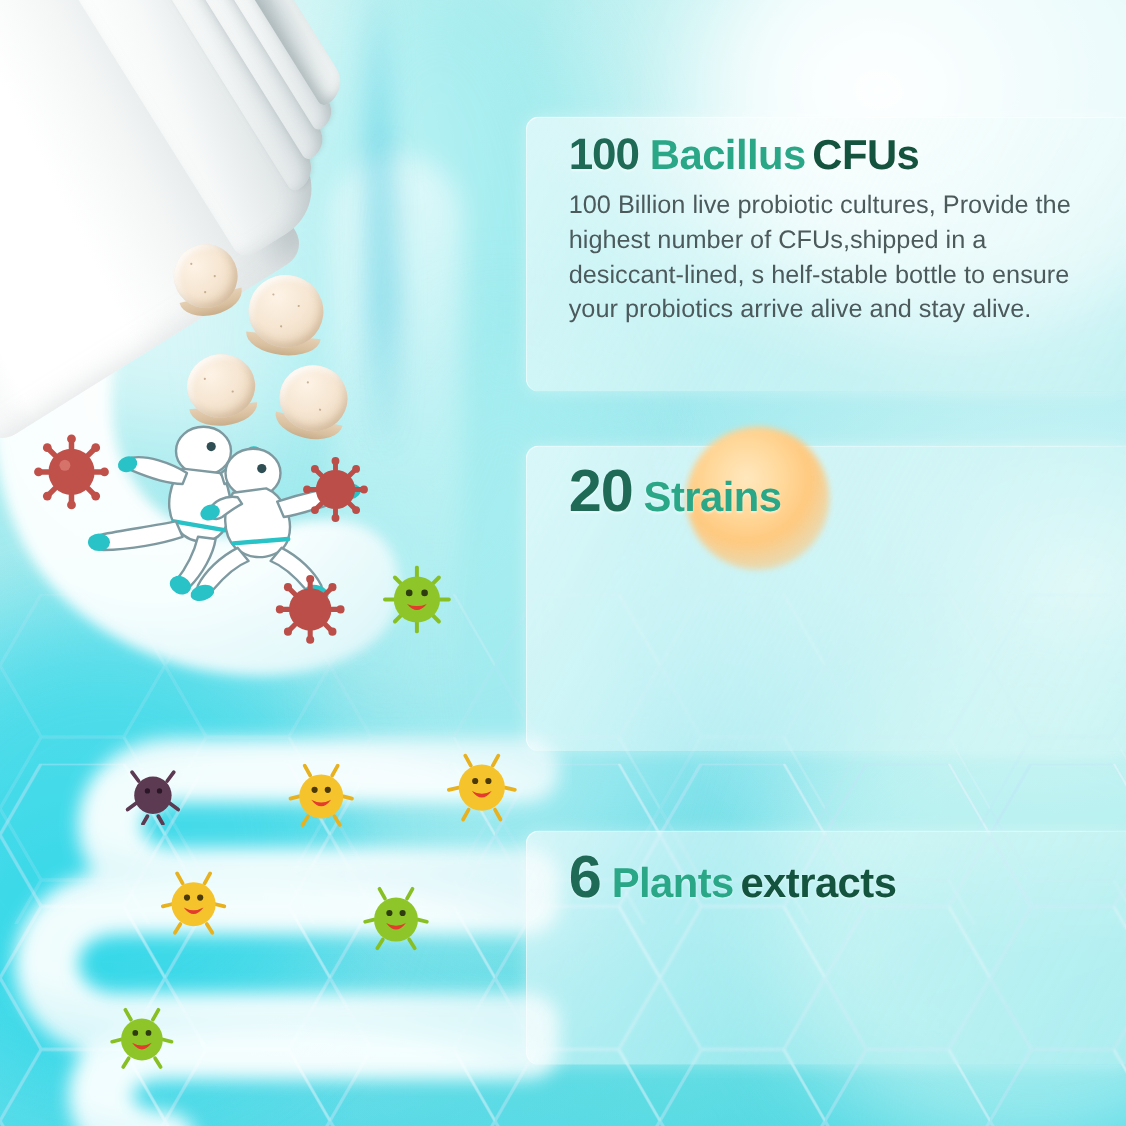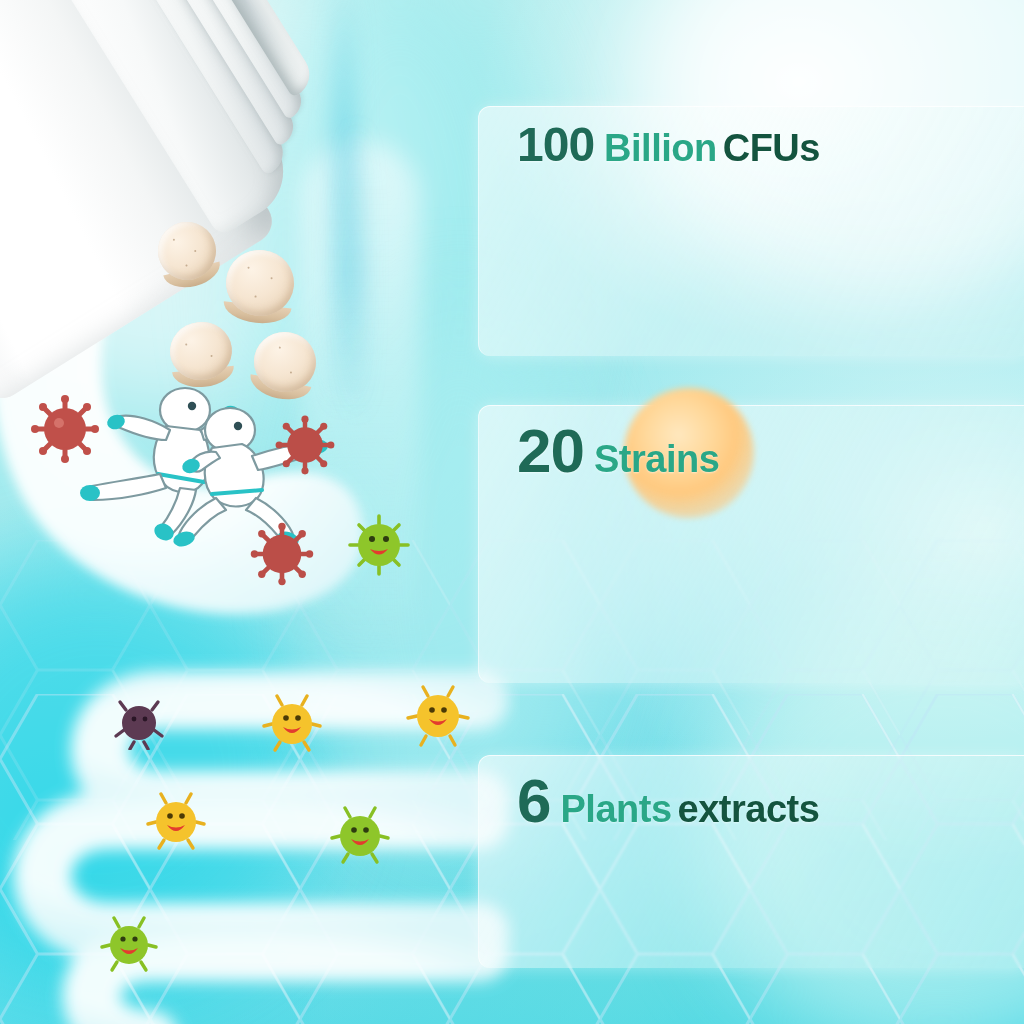--- a/index.html
+++ b/index.html
@@ -182,7 +182,7 @@
     max-width:490px;
     position:relative; z-index:3;
   }
-  #panel1 .headline .h-num { font-size:48px;text-align:right; }
+  #panel1 .headline .h-num { font-size:40px;text-align:right; }
   #panel3 .headline { margin-bottom:0; }
 
   

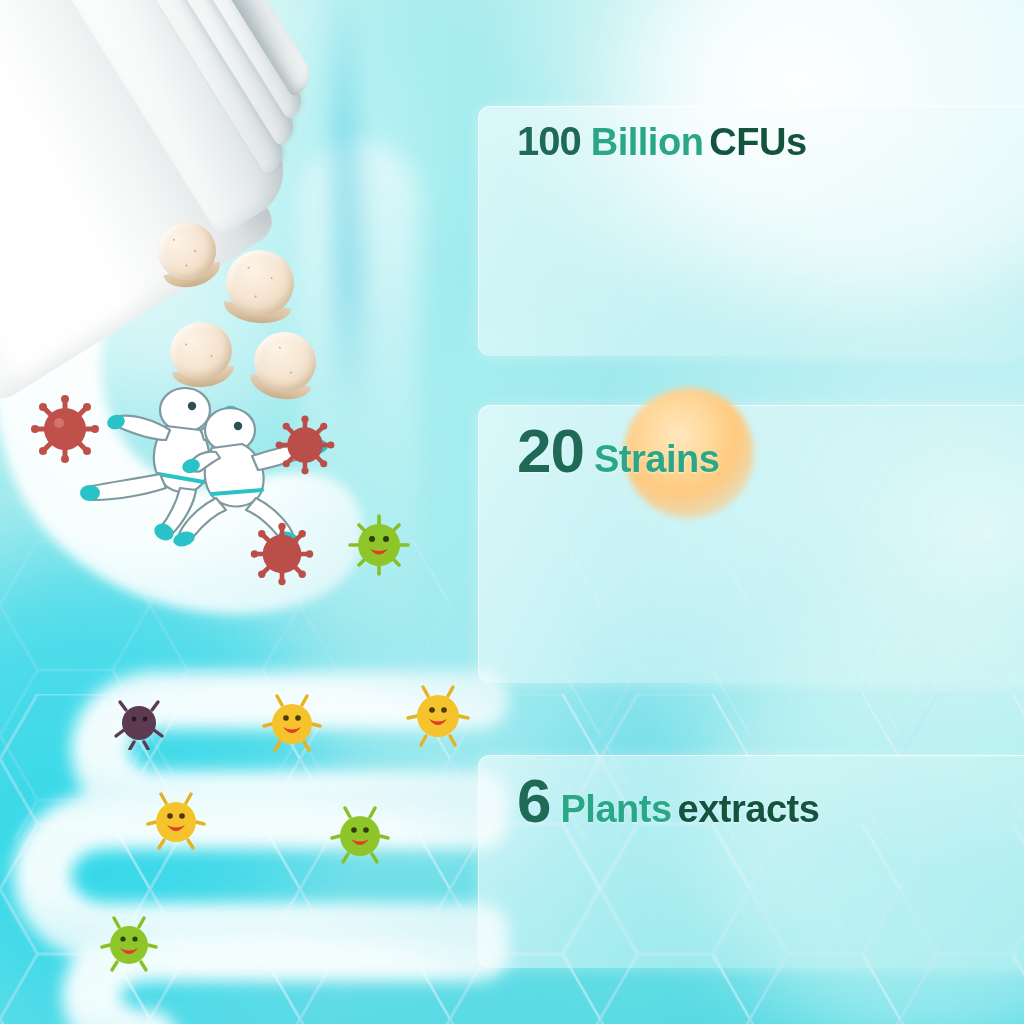--- a/index.html
+++ b/index.html
@@ -529,7 +529,7 @@
   <div class="panel" id="panel1">
     <div class="panel-inner">
       <div class="headline">
-        <span class="h-num">100</span><span class="h-mid">Billion</span><span class="h-end">CFUs</span>
+        <span class="h-num">100</span><span class="h-mid">Bacillus</span><span class="h-end">CFUs</span>
       </div>
     </div>
   </div>

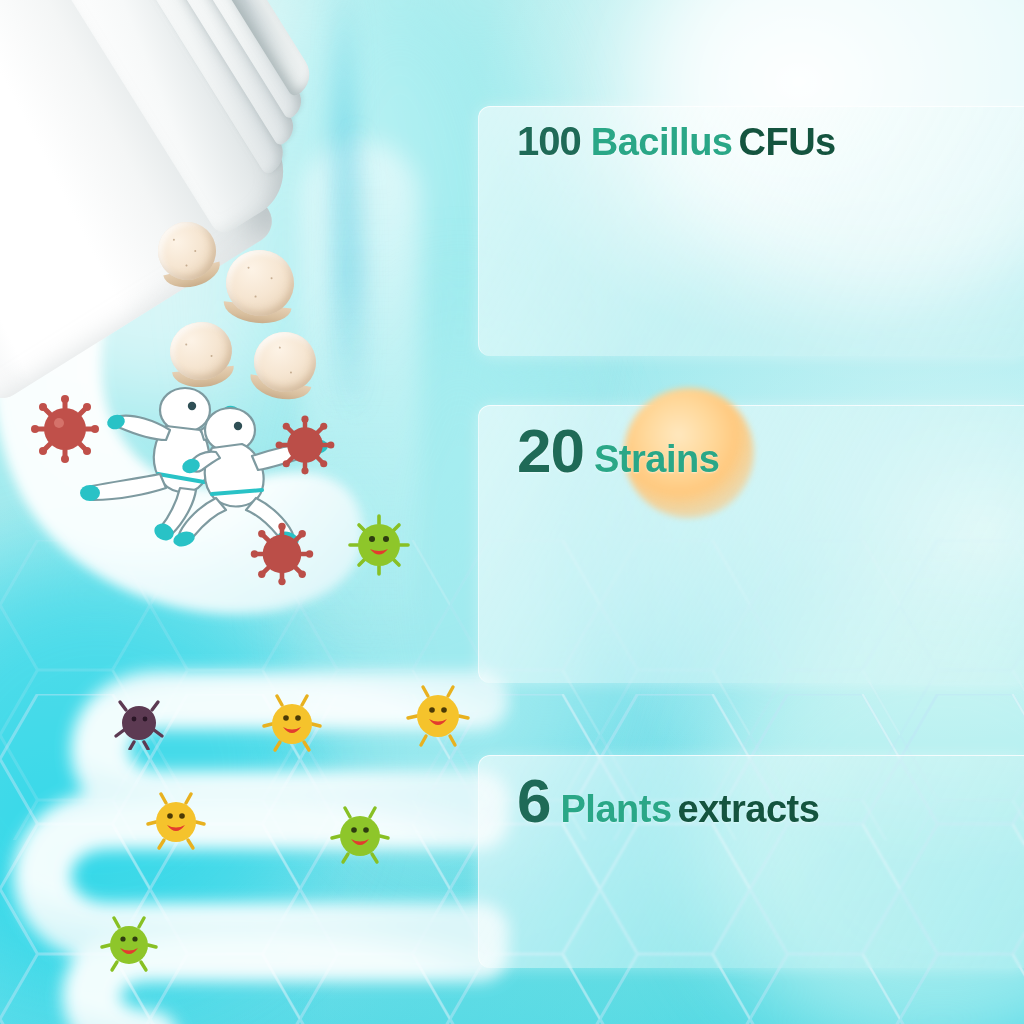--- a/index.html
+++ b/index.html
@@ -531,6 +531,7 @@
       <div class="headline">
         <span class="h-num">100</span><span class="h-mid">Bacillus</span><span class="h-end">CFUs</span>
       </div>
+      <div class="body-text">100 Billion live probiotic cultures, Provide the highest number of  CFUs,shipped in a desiccant-lined, s helf-stable bottle to ensure your probiotics arrive alive and stay alive.</div>
     </div>
   </div>
 

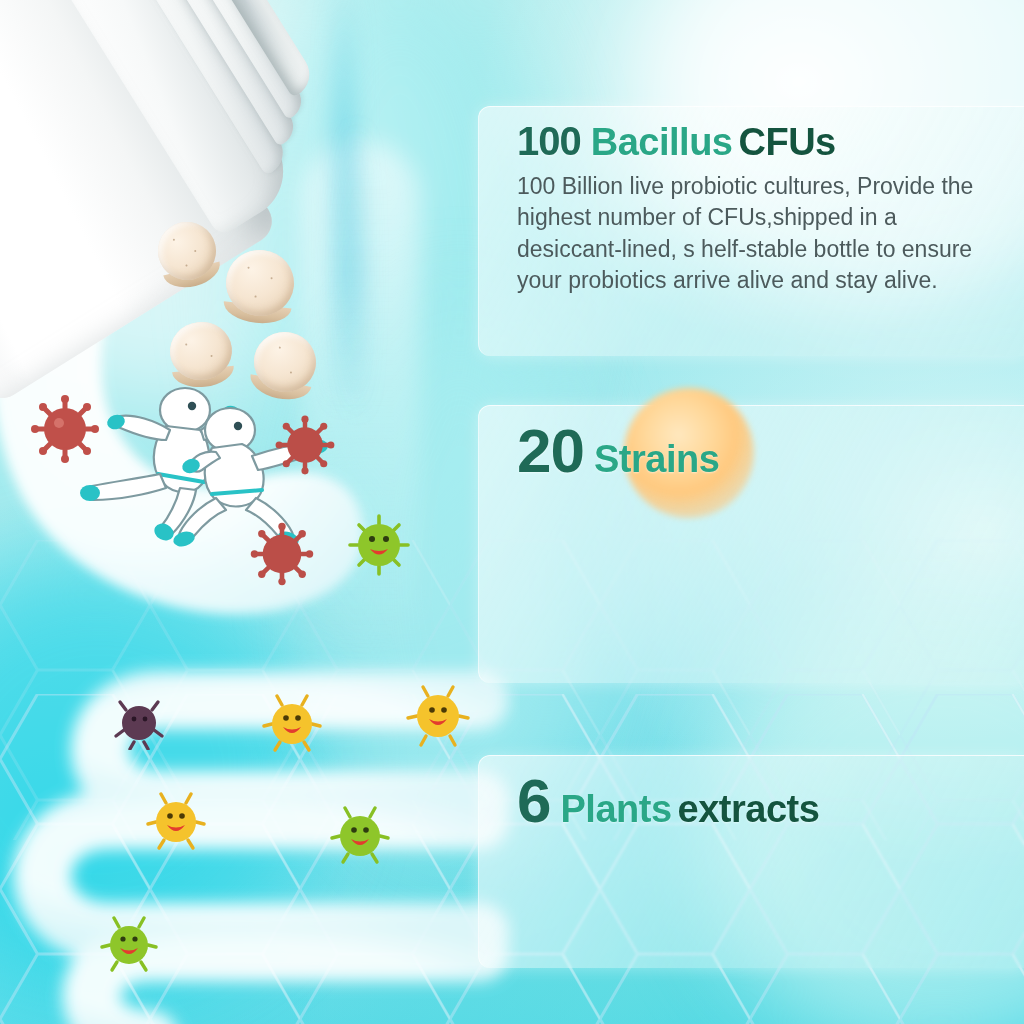--- a/index.html
+++ b/index.html
@@ -153,7 +153,7 @@
   }
   .h-num {
     font-weight:700;
-    font-size:62px;
+    font-size:54px;
     color:#1f6a57;
     letter-spacing:-1px;
     text-shadow:0 1px 2px rgba(255,255,255,.55);

